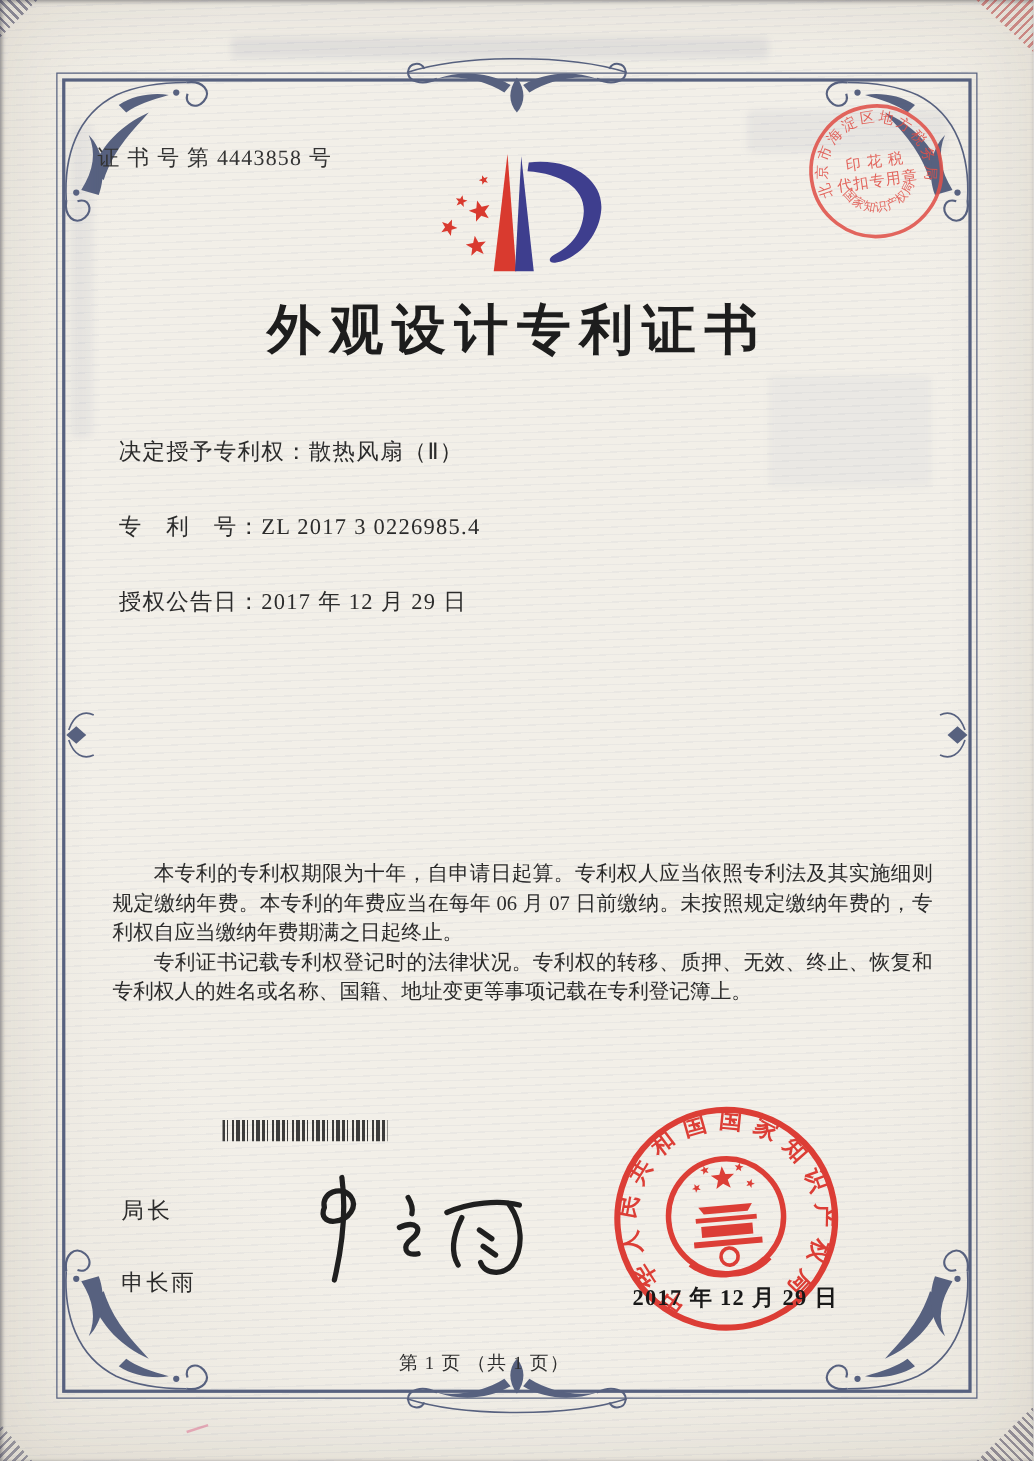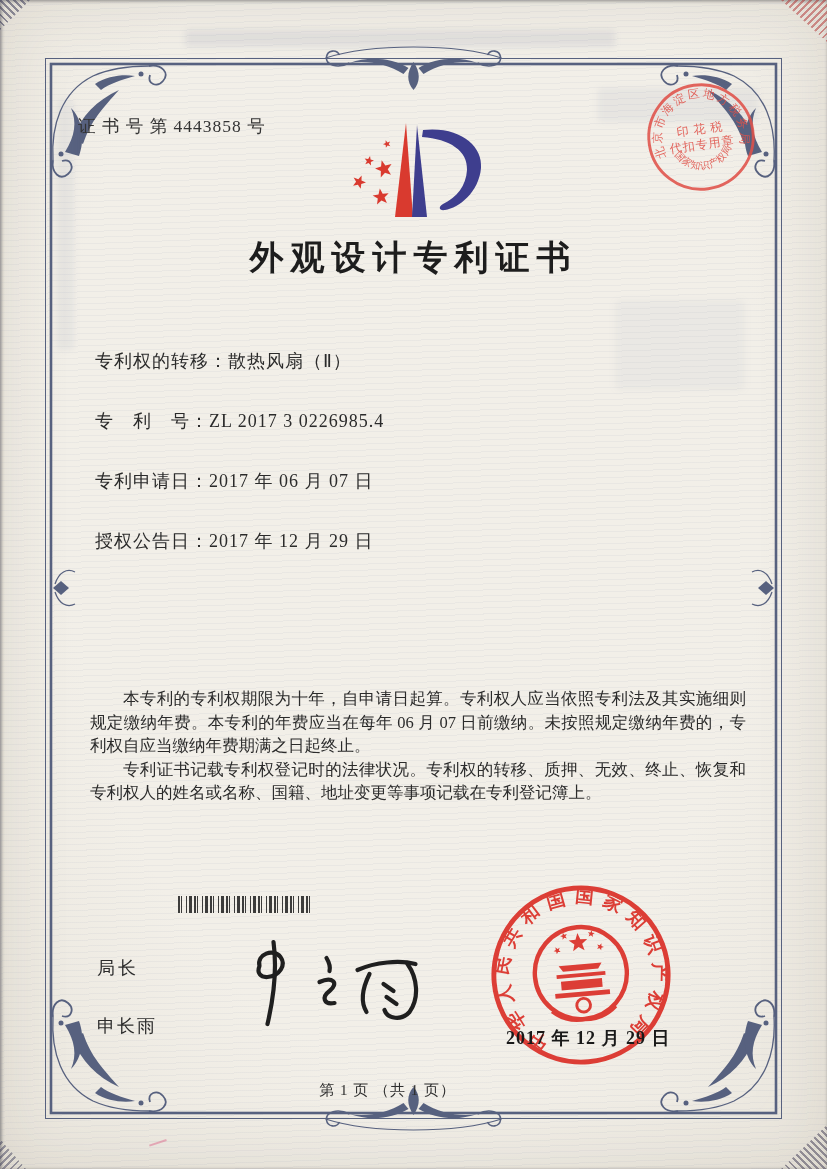--- a/index.html
+++ b/index.html
@@ -45,7 +45,7 @@
   .logo{position:absolute; left:345px; top:120px;}
   .tax-stamp{position:absolute; left:643px; top:79px; transform:rotate(-8deg); opacity:.88;}
   .title{position:absolute; left:0; top:235px; width:100%; margin:0; text-align:center;
-    font-size:34px; font-weight:700; letter-spacing:7px; color:#1d1d1d;}
+    font-size:43px; font-weight:700; letter-spacing:7px; color:#1d1d1d;}
 
   .fields{position:absolute; left:95px; top:349px; font-size:18px;}
   .frow{height:60px; white-space:nowrap;}

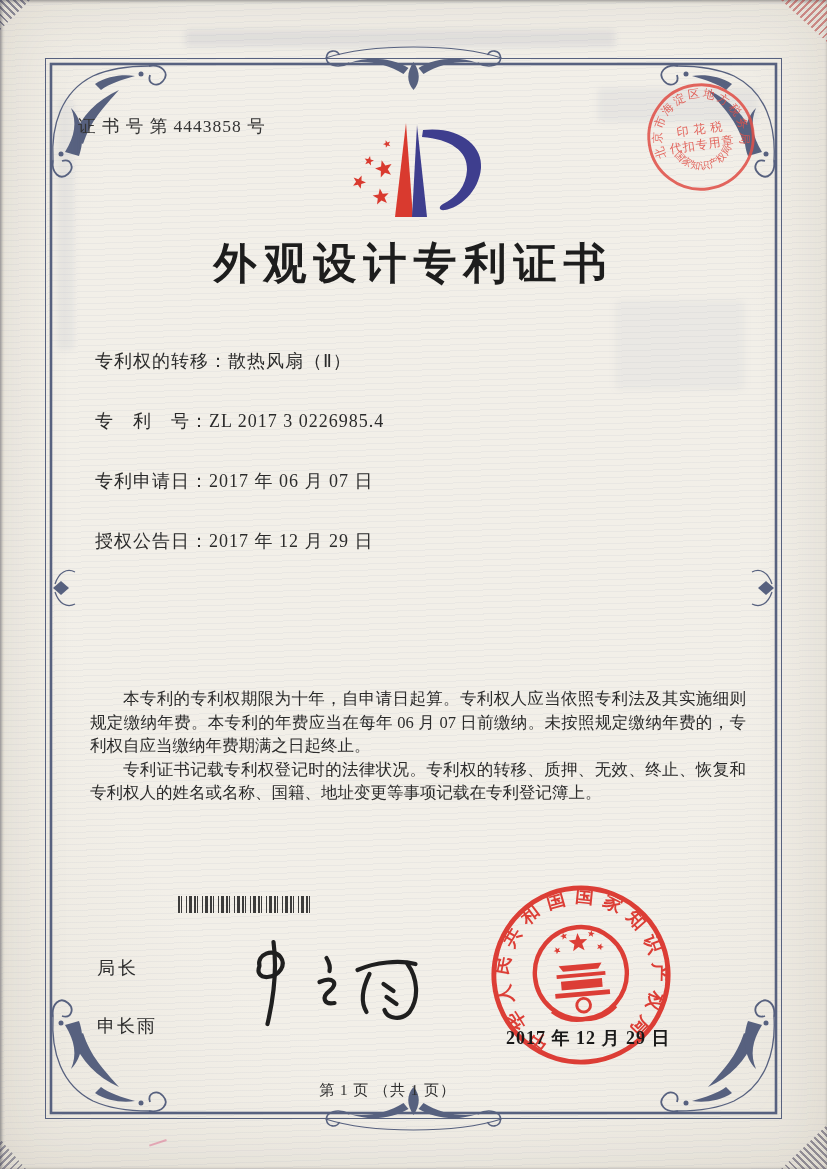--- a/index.html
+++ b/index.html
@@ -169,7 +169,7 @@
 
   <div class="fields">
     <div class="frow">
-      <span class="flabel">专利权的转移：</span><span class="fvalue">散热风扇（Ⅱ）</span>
+      <span class="flabel">决定授予专利权：</span><span class="fvalue">散热风扇（Ⅱ）</span>
     </div>
     <div class="frow">
       <span class="flabel">专　利　号：</span><span class="fvalue">ZL 2017 3 0226985.4</span>

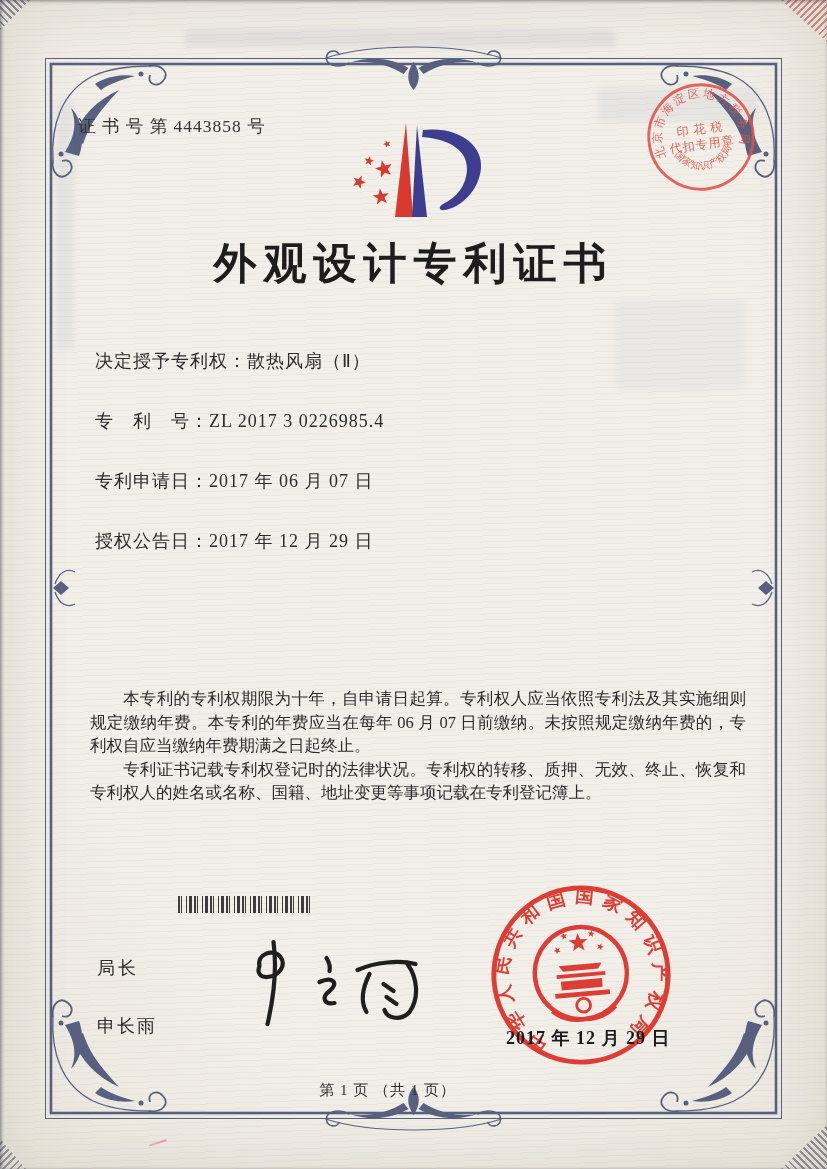--- a/index.html
+++ b/index.html
@@ -175,9 +175,6 @@
       <span class="flabel">专　利　号：</span><span class="fvalue">ZL 2017 3 0226985.4</span>
     </div>
     <div class="frow">
-      <span class="flabel">专利申请日：</span><span class="fvalue">2017 年 06 月 07 日</span>
-    </div>
-    <div class="frow">
       <span class="flabel">授权公告日：</span><span class="fvalue">2017 年 12 月 29 日</span>
     </div>
   </div>

